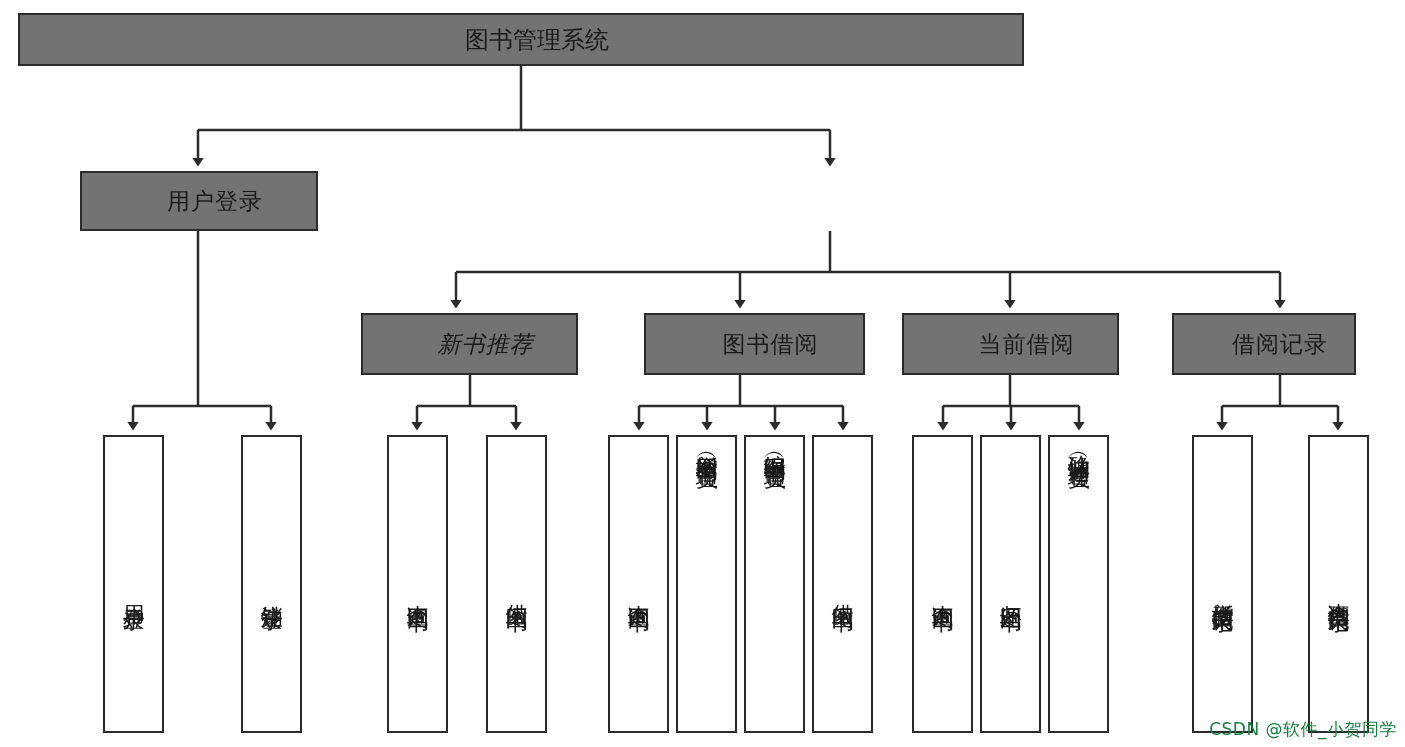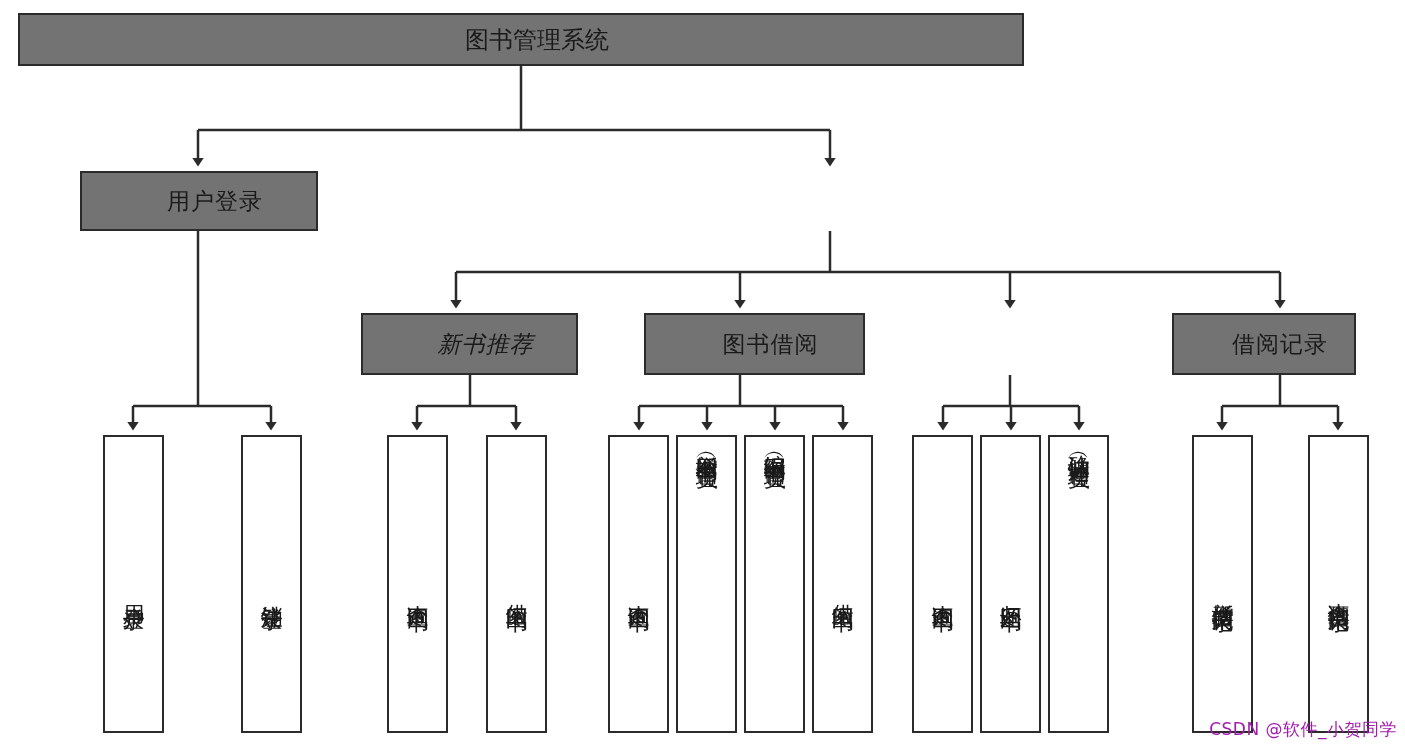--- a/index.html
+++ b/index.html
@@ -94,6 +94,9 @@
   <div class="node h" style="left:632px;top:313px;width:221px;height:62px;margin-left:12px;">
     <span>图书借阅</span>
   </div>
+  <div class="node h" style="left:902px;top:313px;width:217px;height:62px;">
+    <span>当前借阅</span>
+  </div>
   <div class="node h" style="left:1172px;top:313px;width:184px;height:62px;">
     <span>借阅记录</span>
   </div>

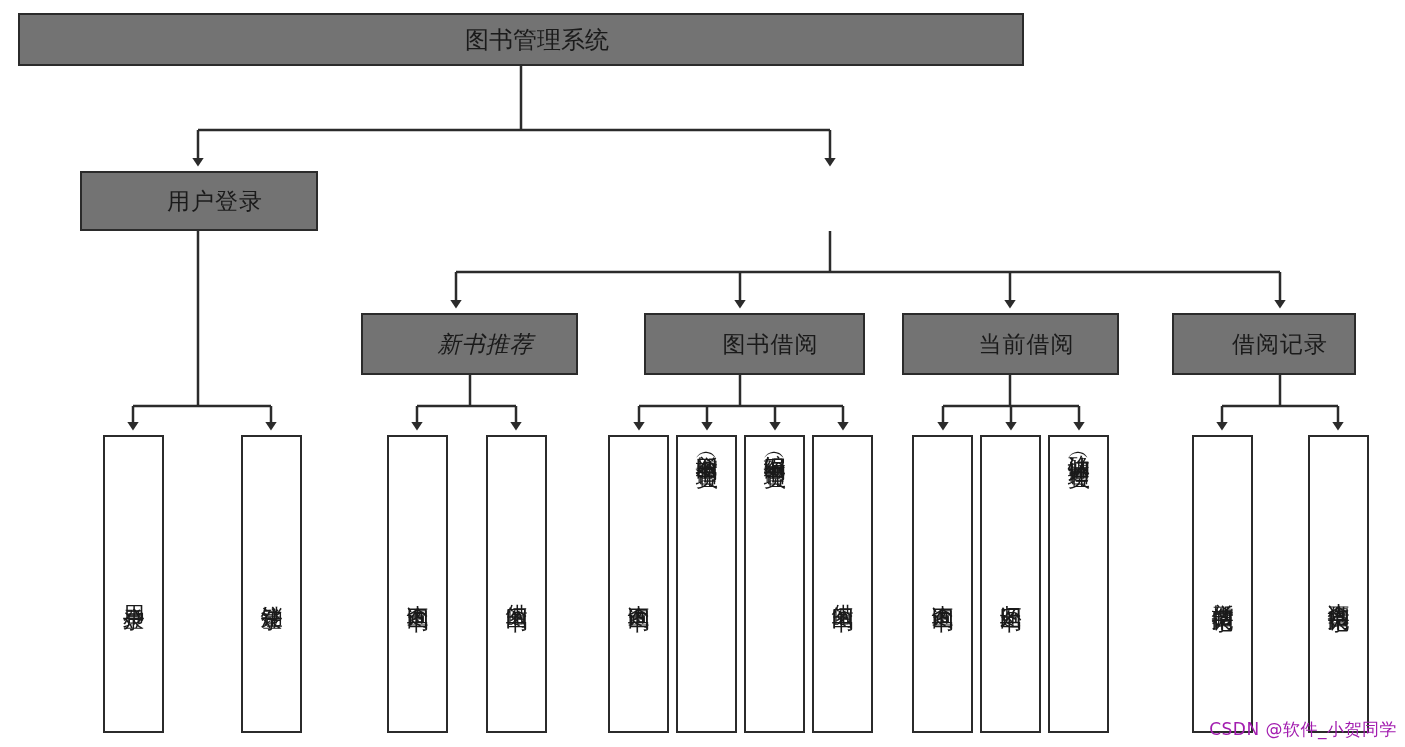--- a/index.html
+++ b/index.html
@@ -23,7 +23,7 @@
   .leaf.center{align-items:center;}
 
   #watermark{position:absolute;right:8px;bottom:6px;font-size:17px;
-             color:#a21caf;letter-spacing:.5px;pointer-events:none;}
+             color:#15803d;letter-spacing:.5px;pointer-events:none;}
 </style>
 </head>
 <body>

